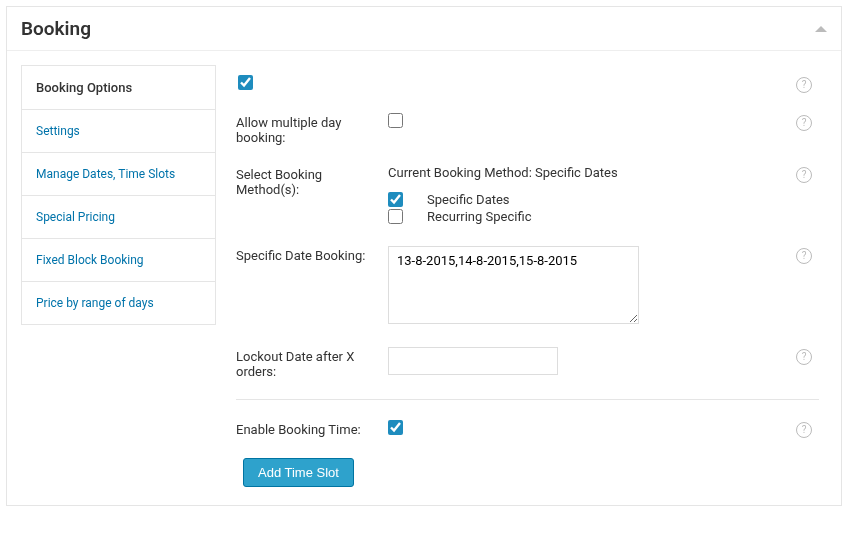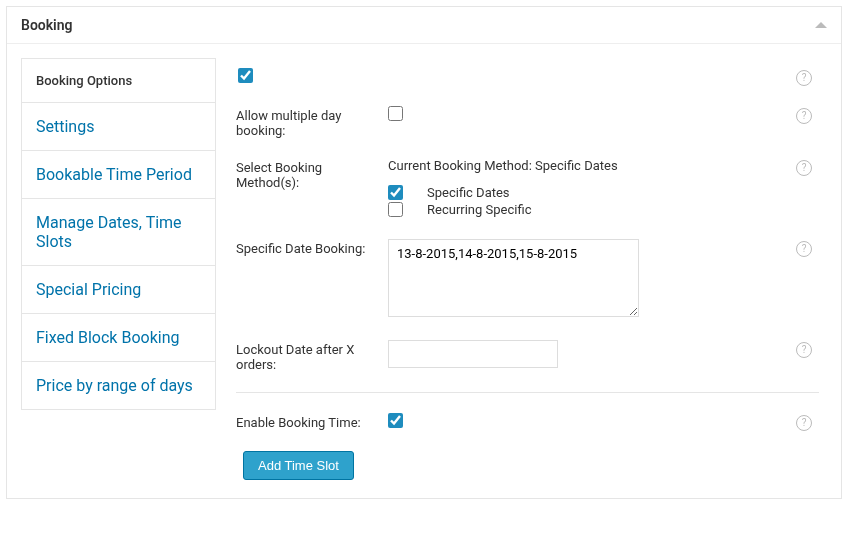--- a/index.html
+++ b/index.html
@@ -23,7 +23,7 @@
   cursor: pointer;
 }
 .panel-header h3 {
-  font-size: 14px;
+  font-size: 19px;
   font-weight: 600;
   color: #333;
 }

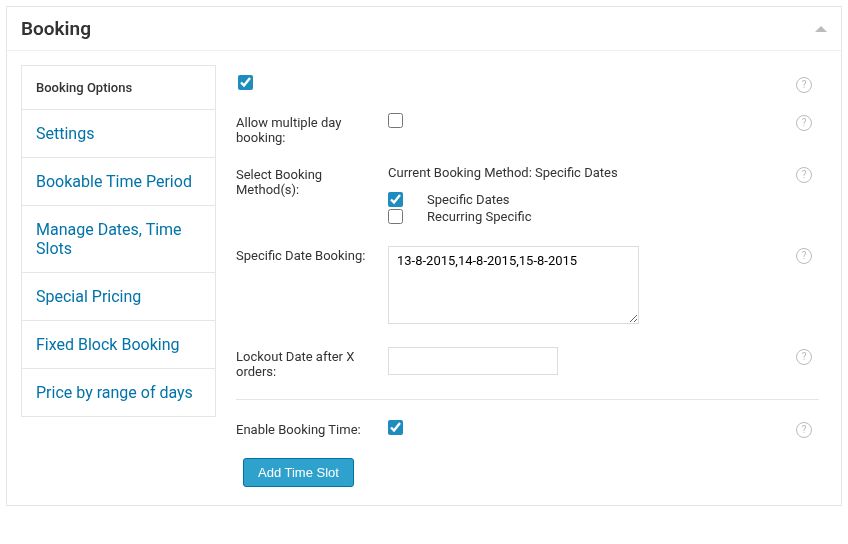--- a/index.html
+++ b/index.html
@@ -57,7 +57,7 @@
   display: block;
   padding: 14px 14px;
   border-bottom: 1px solid #e5e5e5;
-  font-size: 16px;
+  font-size: 12px;
   color: #0073aa;
   cursor: pointer;
   background: #fff;

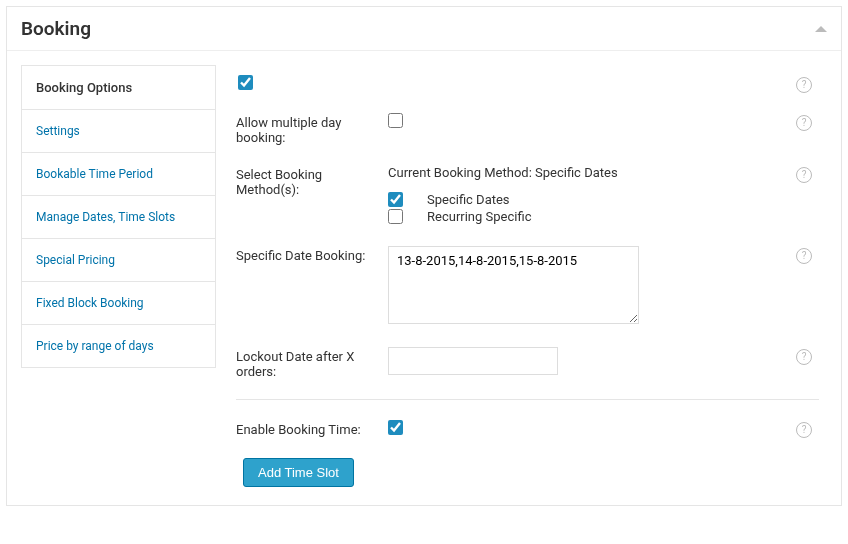--- a/index.html
+++ b/index.html
@@ -167,7 +167,6 @@
     <div class="sidebar">
       <div class="sidebar-header">Booking Options</div>
       <a class="sidebar-item active">Settings</a>
-      <a class="sidebar-item">Bookable Time Period</a>
       <a class="sidebar-item">Manage Dates, Time Slots</a>
       <a class="sidebar-item">Special Pricing</a>
       <a class="sidebar-item">Fixed Block Booking</a>

